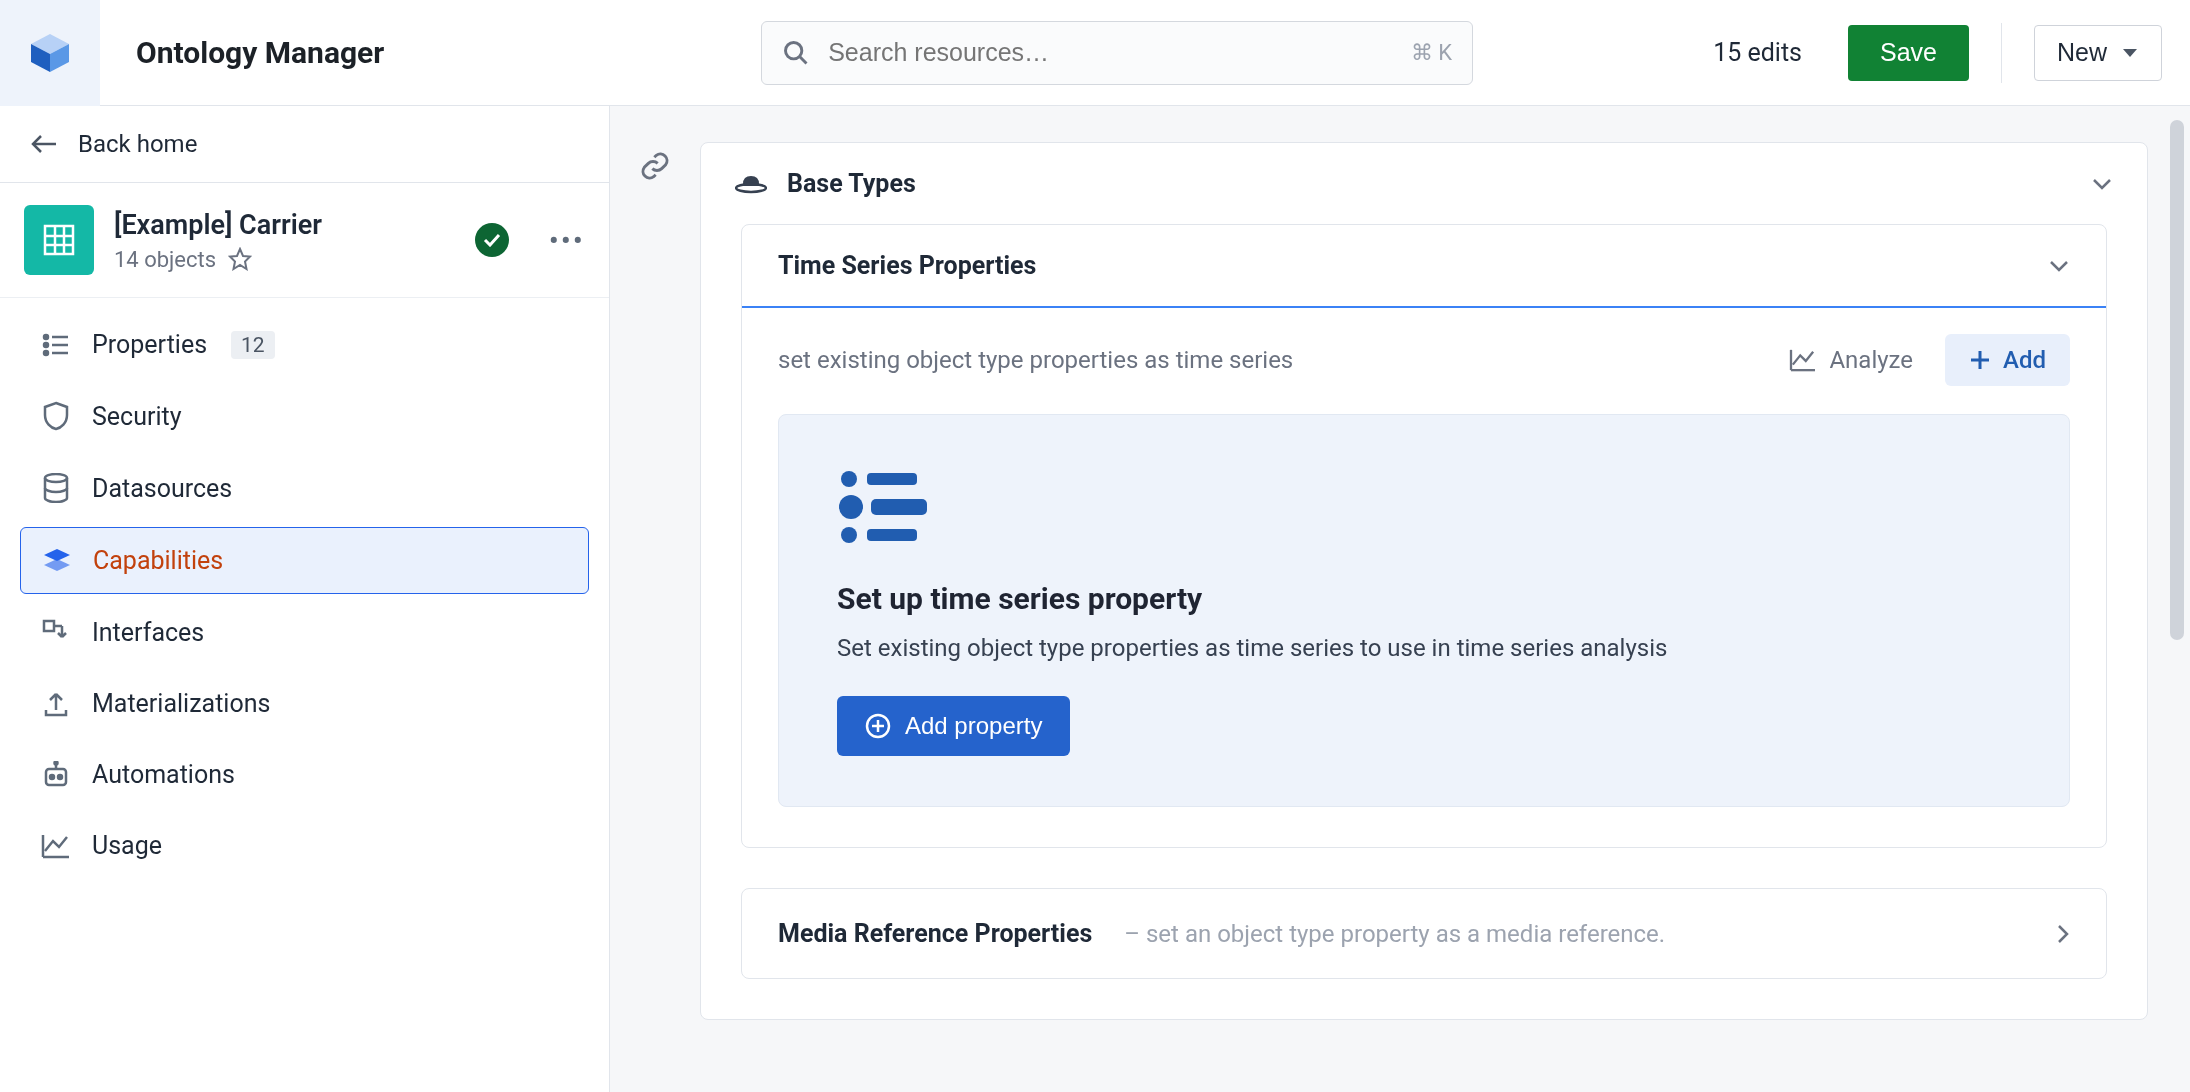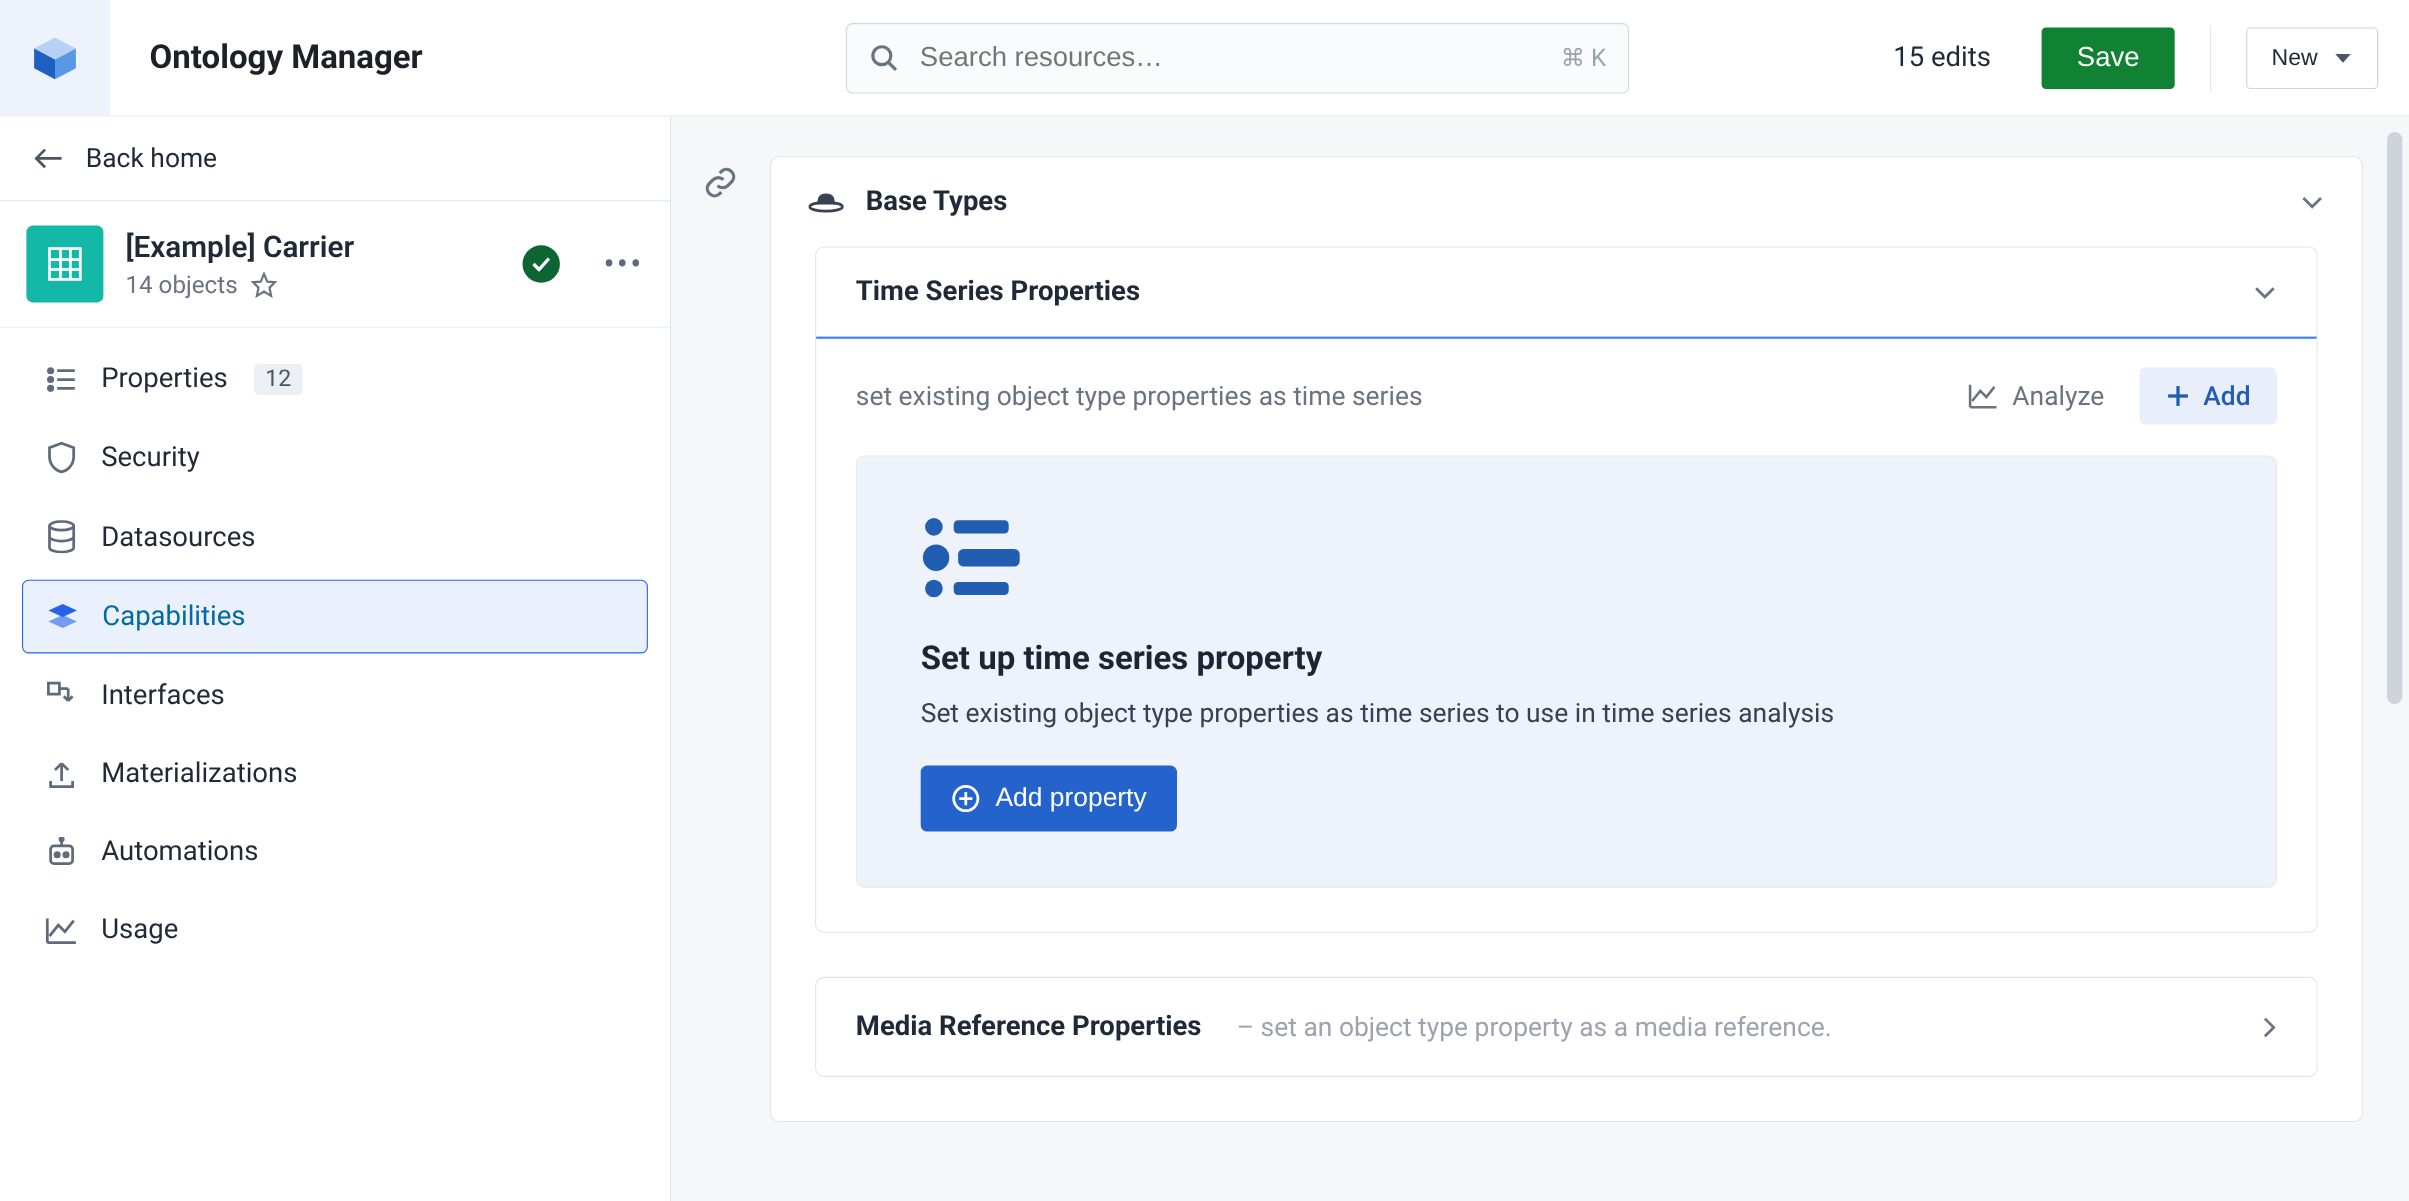--- a/index.html
+++ b/index.html
@@ -90,7 +90,7 @@
     border-radius: 4px;
     padding: 0 22px;
     height: 56px;
-    font-size: 21px;
+    font-size: 25px;
     color: #1f2937;
     display: flex;
     align-items: center;

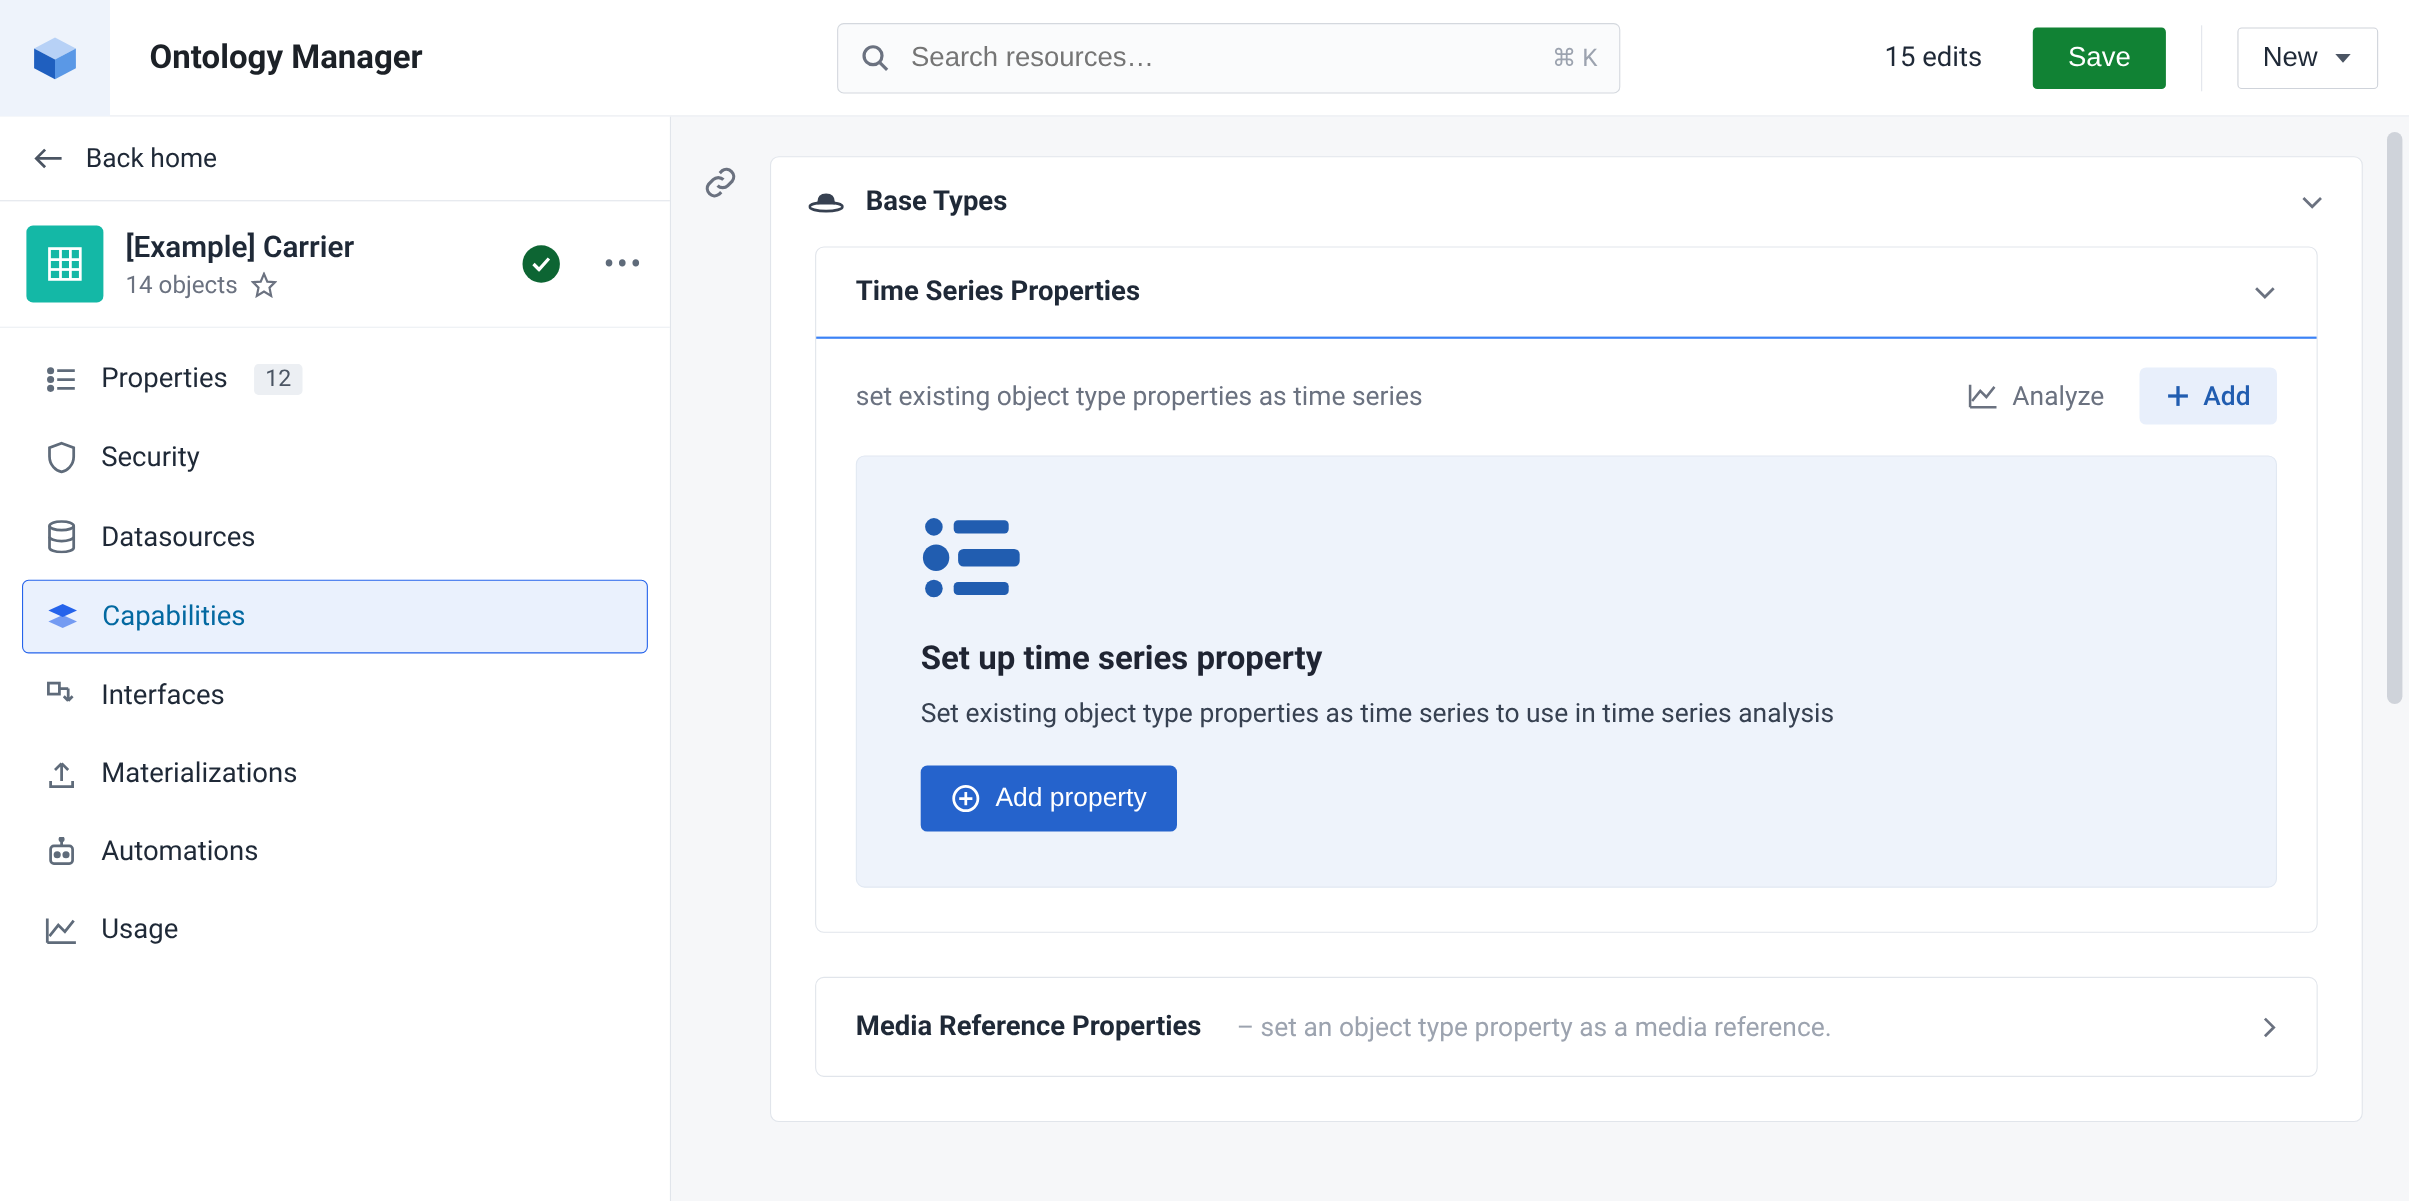--- a/index.html
+++ b/index.html
@@ -200,7 +200,7 @@
   .nav-item.selected {
     border: 1.5px solid #2563eb;
     background: #eaf1fd;
-    color: #0369a1;
+    color: #c2410c;
     text-align: center;
   }
   .nav-item.selected .nav-icon { color: #2563eb; }

